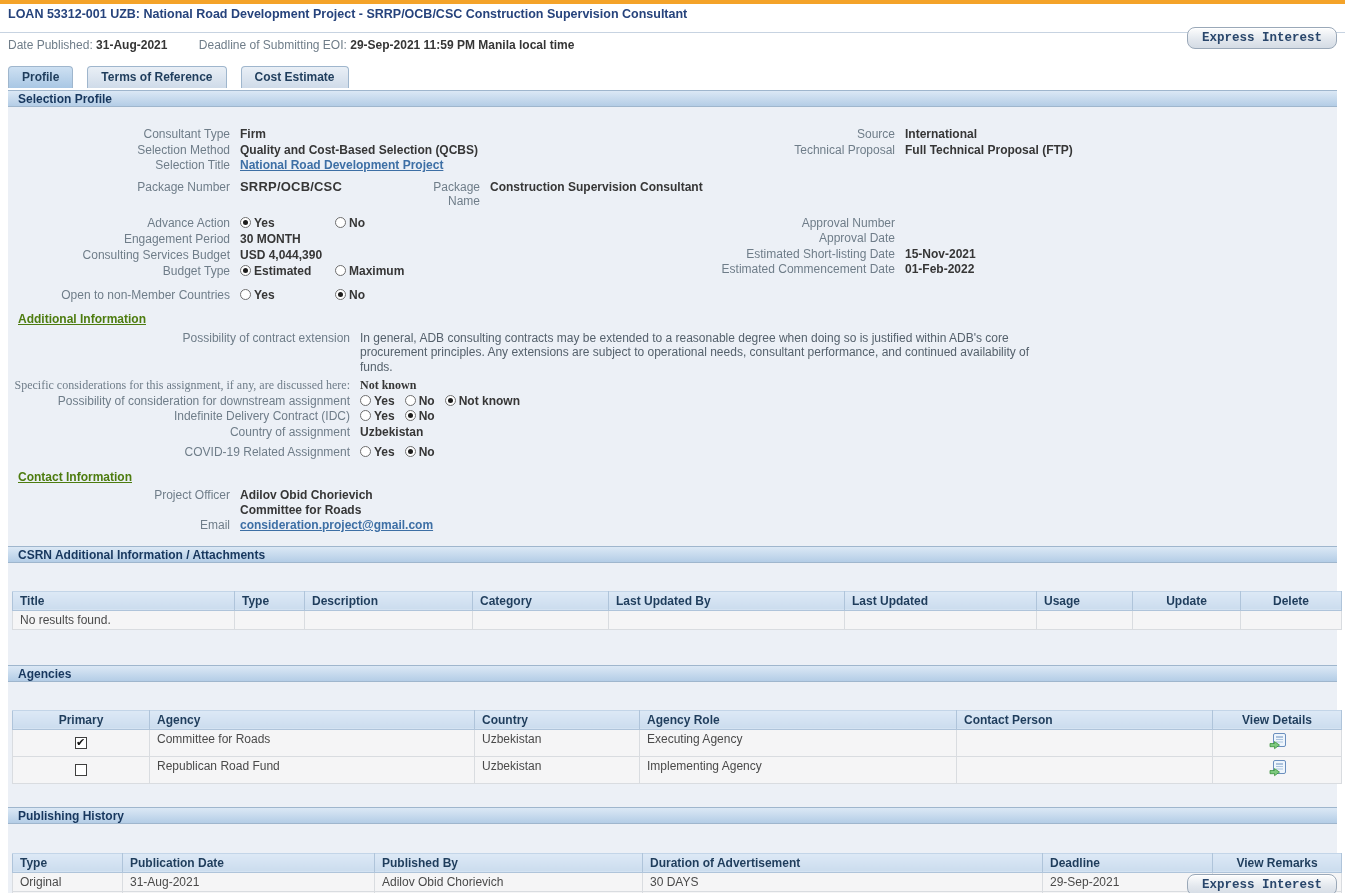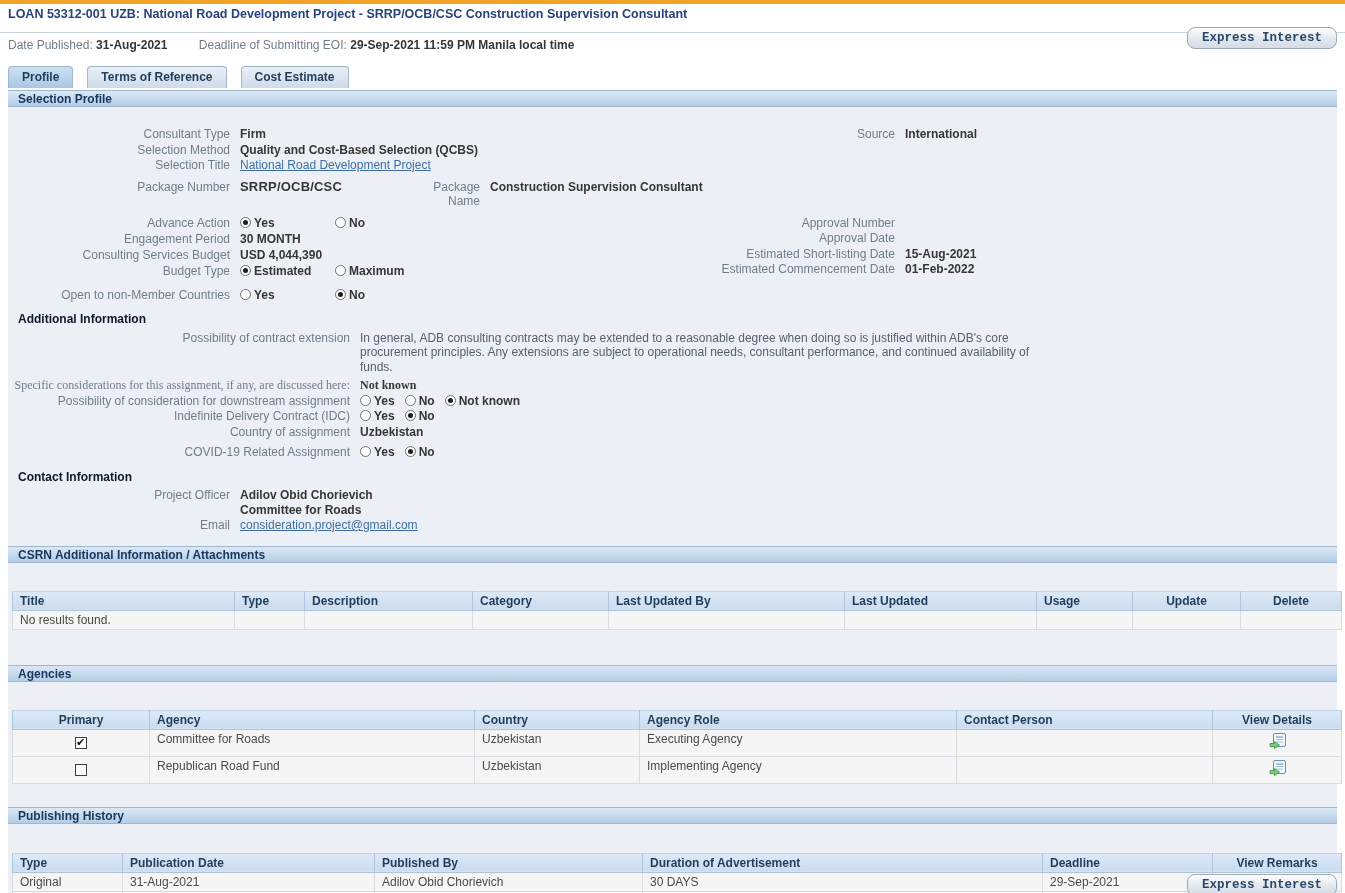--- a/index.html
+++ b/index.html
@@ -103,6 +103,10 @@
             <span class="fl">Source</span>
             <span class="fv">International</span>
           </div>
+        <div class="frow">
+            <span class="fl">Technical Proposal</span>
+            <span class="fv">Full Technical Proposal (FTP)</span>
+          </div>
       </div>
     </div>
 

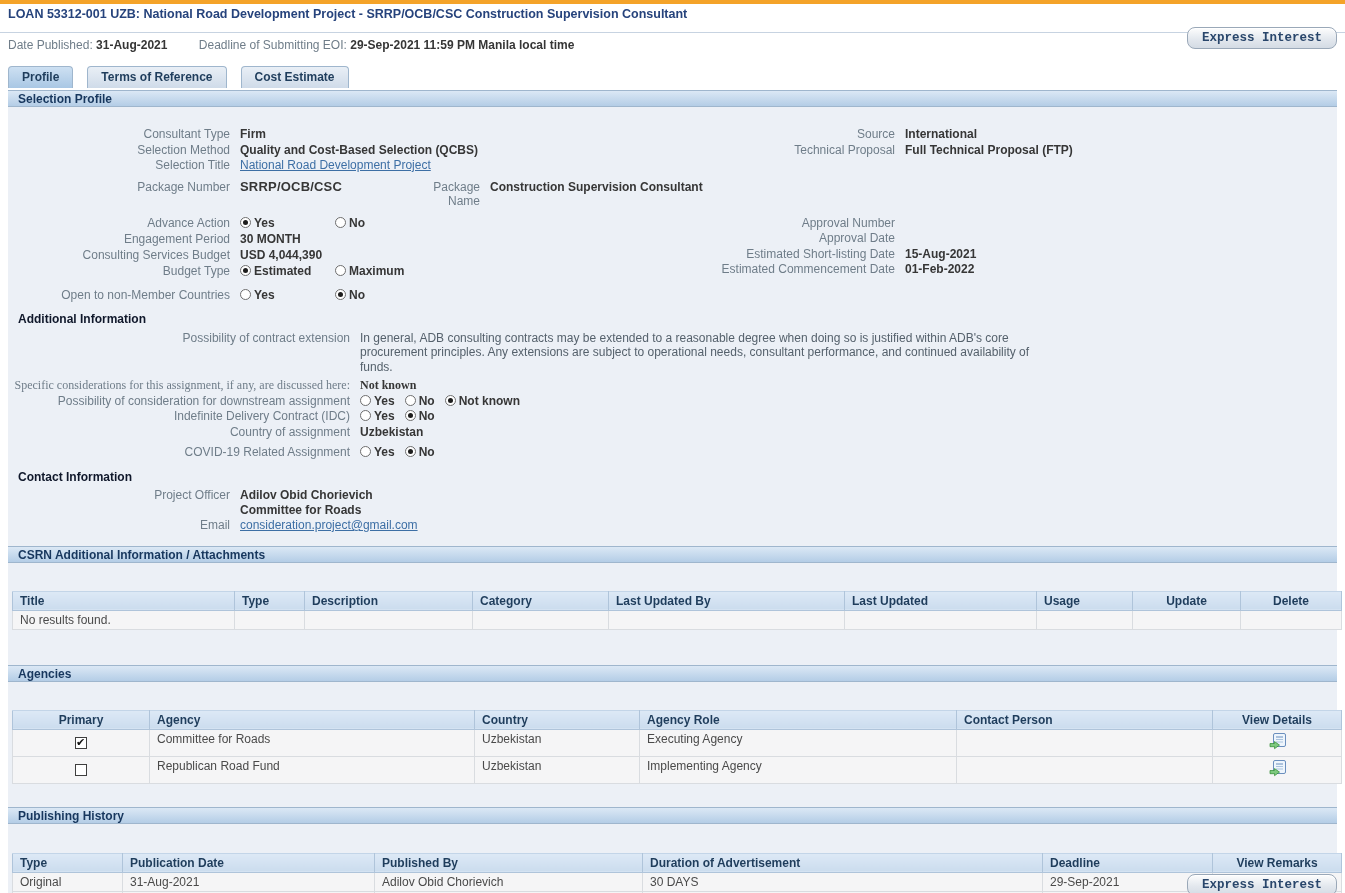--- a/index.html
+++ b/index.html
@@ -33,7 +33,7 @@
   .fv { font-weight:bold; color:#363636; }
   .fv.pkg { font-size:13px; letter-spacing:.2px; }
   .fv.normal { font-weight:normal; color:#55616C; max-width:678px; }
-  .link { color:#3D6FA5; text-decoration:underline; font-weight:normal; cursor:pointer; }
+  .link { color:#3D6FA5; text-decoration:underline; font-weight:bold; cursor:pointer; }
   .subhead { display:inline-block; margin:9px 0 4px 10px; font-weight:bold; color:#0f172a; cursor:pointer; }
   .radio { display:inline-block; width:11px; height:11px; border:1px solid #6E6E6E; border-radius:50%; background:#fff;
            position:relative; vertical-align:-1px; margin-right:3px; }

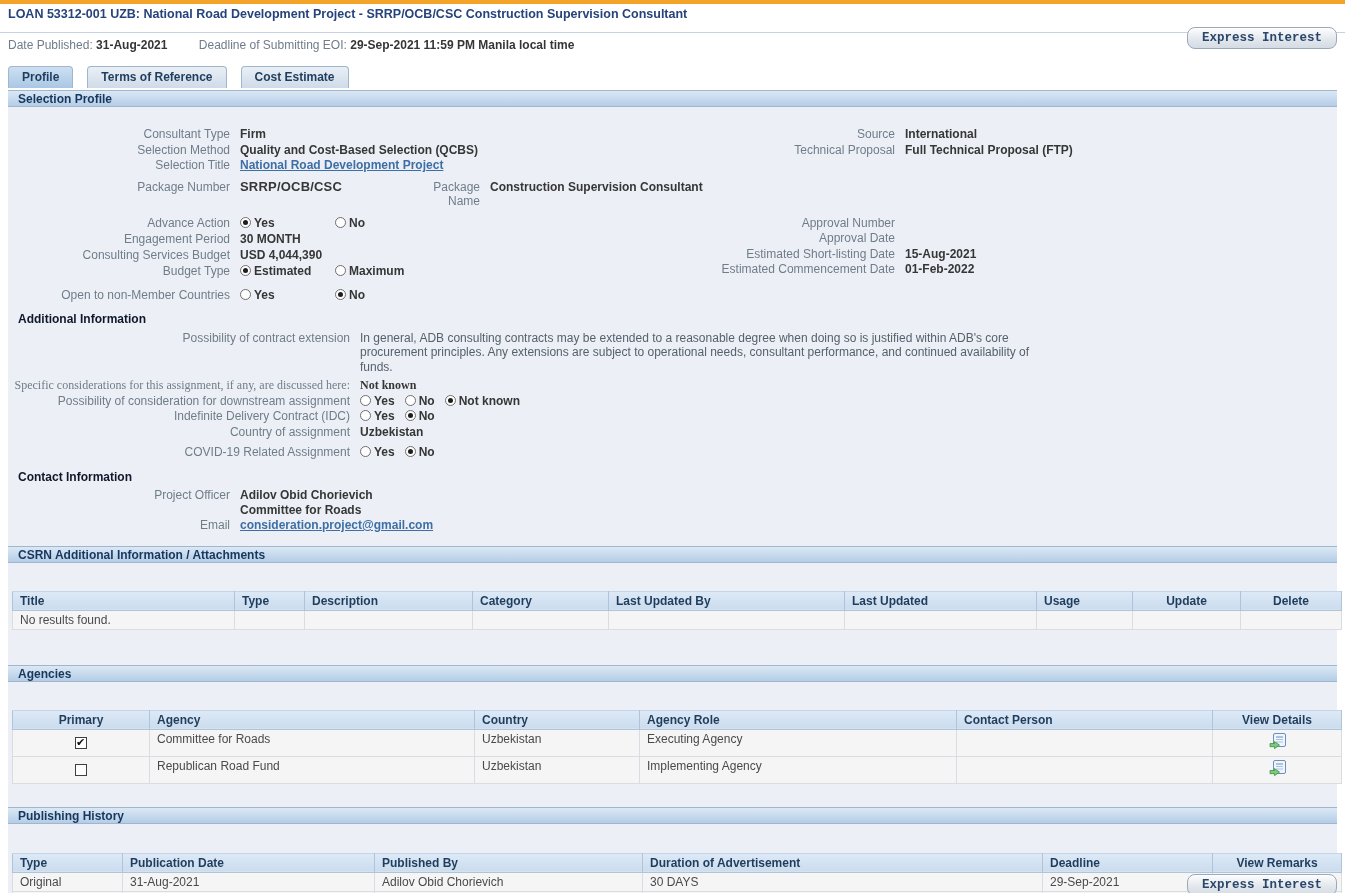--- a/index.html
+++ b/index.html
@@ -151,7 +151,7 @@
           </div>
         <div class="frow">
             <span class="fl">Estimated Short-listing Date</span>
-            <span class="fv">15-Aug-2021</span>
+            <span class="fv">15-Nov-2021</span>
           </div>
         <div class="frow">
             <span class="fl">Estimated Commencement Date</span>

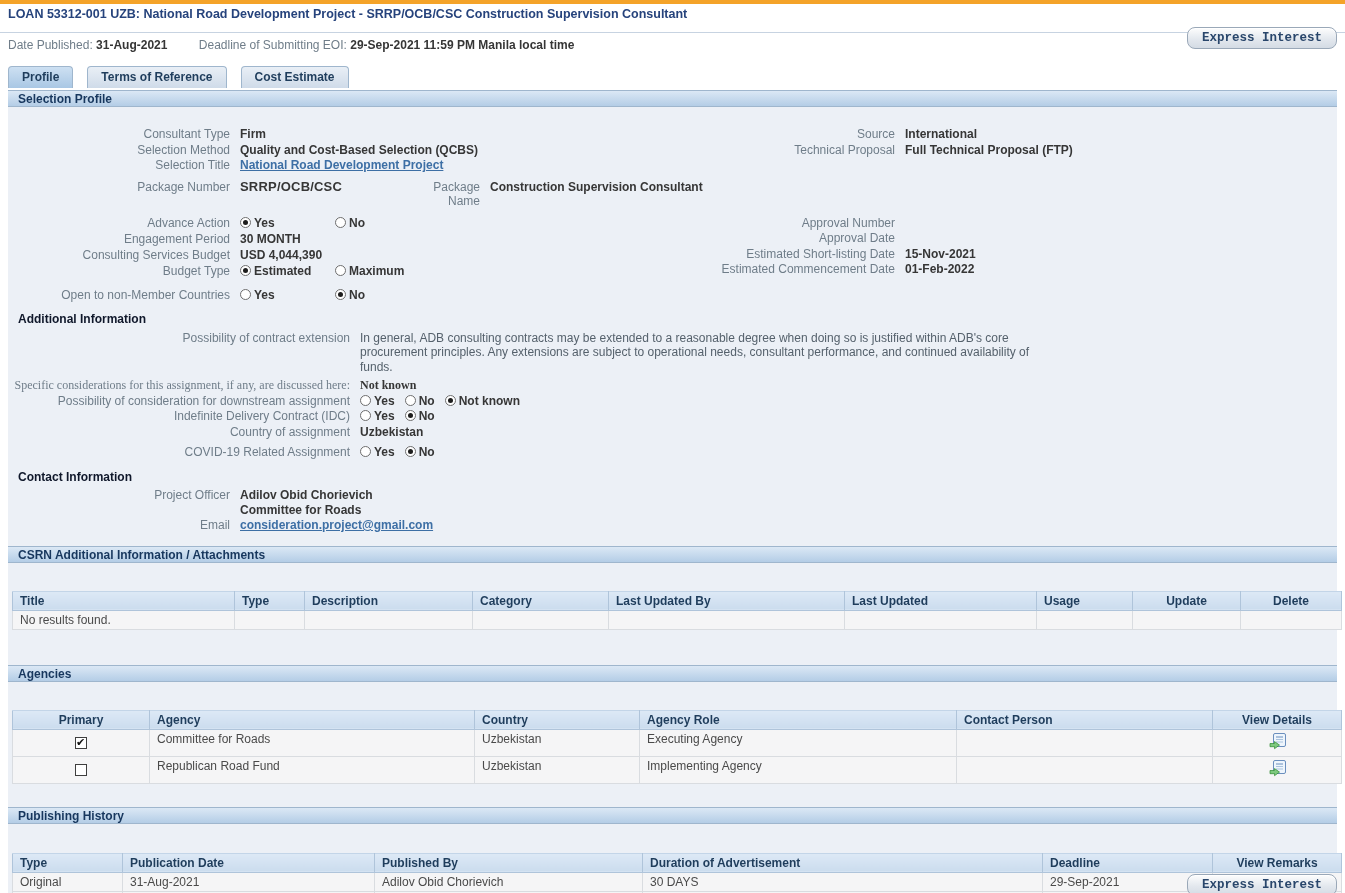--- a/index.html
+++ b/index.html
@@ -34,7 +34,7 @@
   .fv.pkg { font-size:13px; letter-spacing:.2px; }
   .fv.normal { font-weight:normal; color:#55616C; max-width:678px; }
   .link { color:#3D6FA5; text-decoration:underline; font-weight:bold; cursor:pointer; }
-  .subhead { display:inline-block; margin:9px 0 4px 10px; font-weight:bold; color:#0f172a; cursor:pointer; }
+  .subhead { display:inline-block; margin:9px 0 4px 10px; font-weight:bold; color:#4d7c0f; text-decoration:underline; cursor:pointer; }
   .radio { display:inline-block; width:11px; height:11px; border:1px solid #6E6E6E; border-radius:50%; background:#fff;
            position:relative; vertical-align:-1px; margin-right:3px; }
   .radio.checked::after { content:""; position:absolute; left:2px; top:2px; width:5px; height:5px; border-radius:50%; background:#1d1d1d; }

